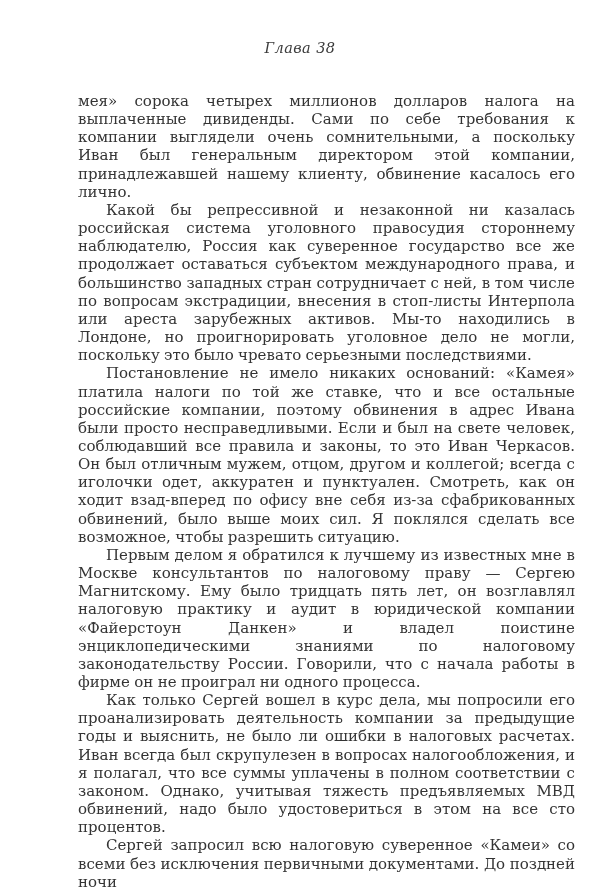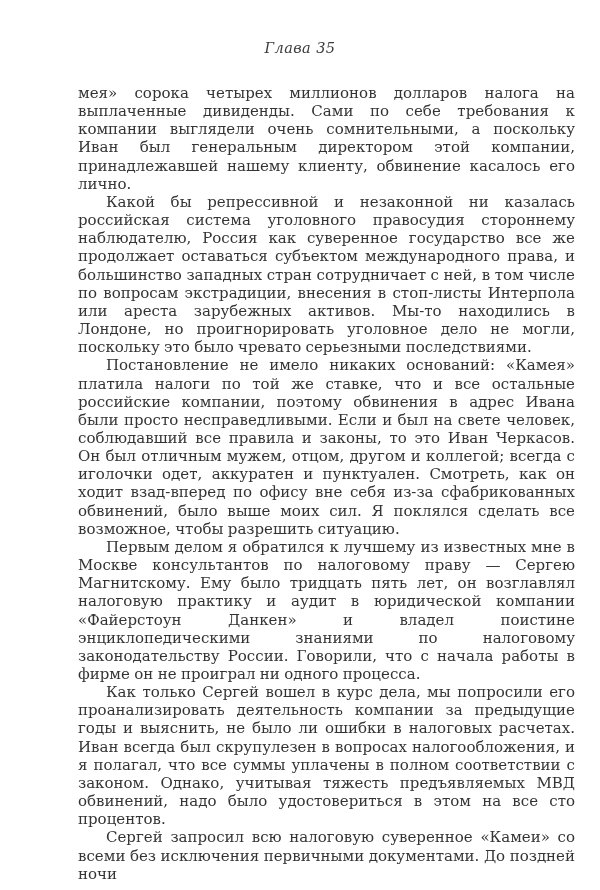--- a/index.html
+++ b/index.html
@@ -65,7 +65,7 @@
 
 <div class="book-page">
 
-  <div class="running-head">Глава 35</div>
+  <div class="running-head">Глава 38</div>
 
   <div class="text-block">
     <p class="cont">мея» сорока четырех миллионов долларов налога на выплаченные дивиденды. Сами по себе требования к компании выглядели очень сомнительными, а поскольку Иван был генеральным директором этой компании, принадлежавшей нашему клиенту, обвинение касалось его лично.</p>

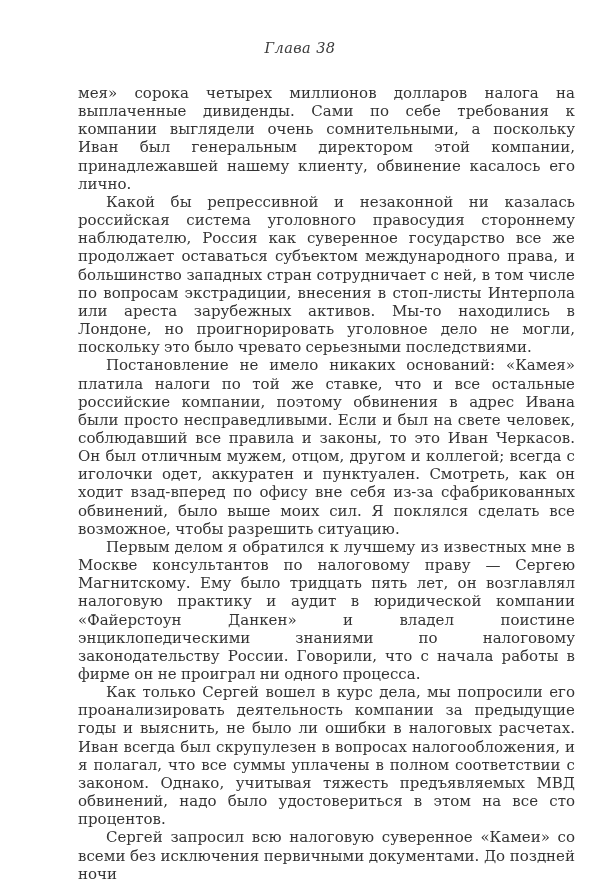--- a/index.html
+++ b/index.html
@@ -45,6 +45,7 @@
   }
   .text-block p.cont {
     text-indent: 0;
+    margin-top: 8px;
   }
   .text-block p.runs-on {
     text-align-last: justify;

